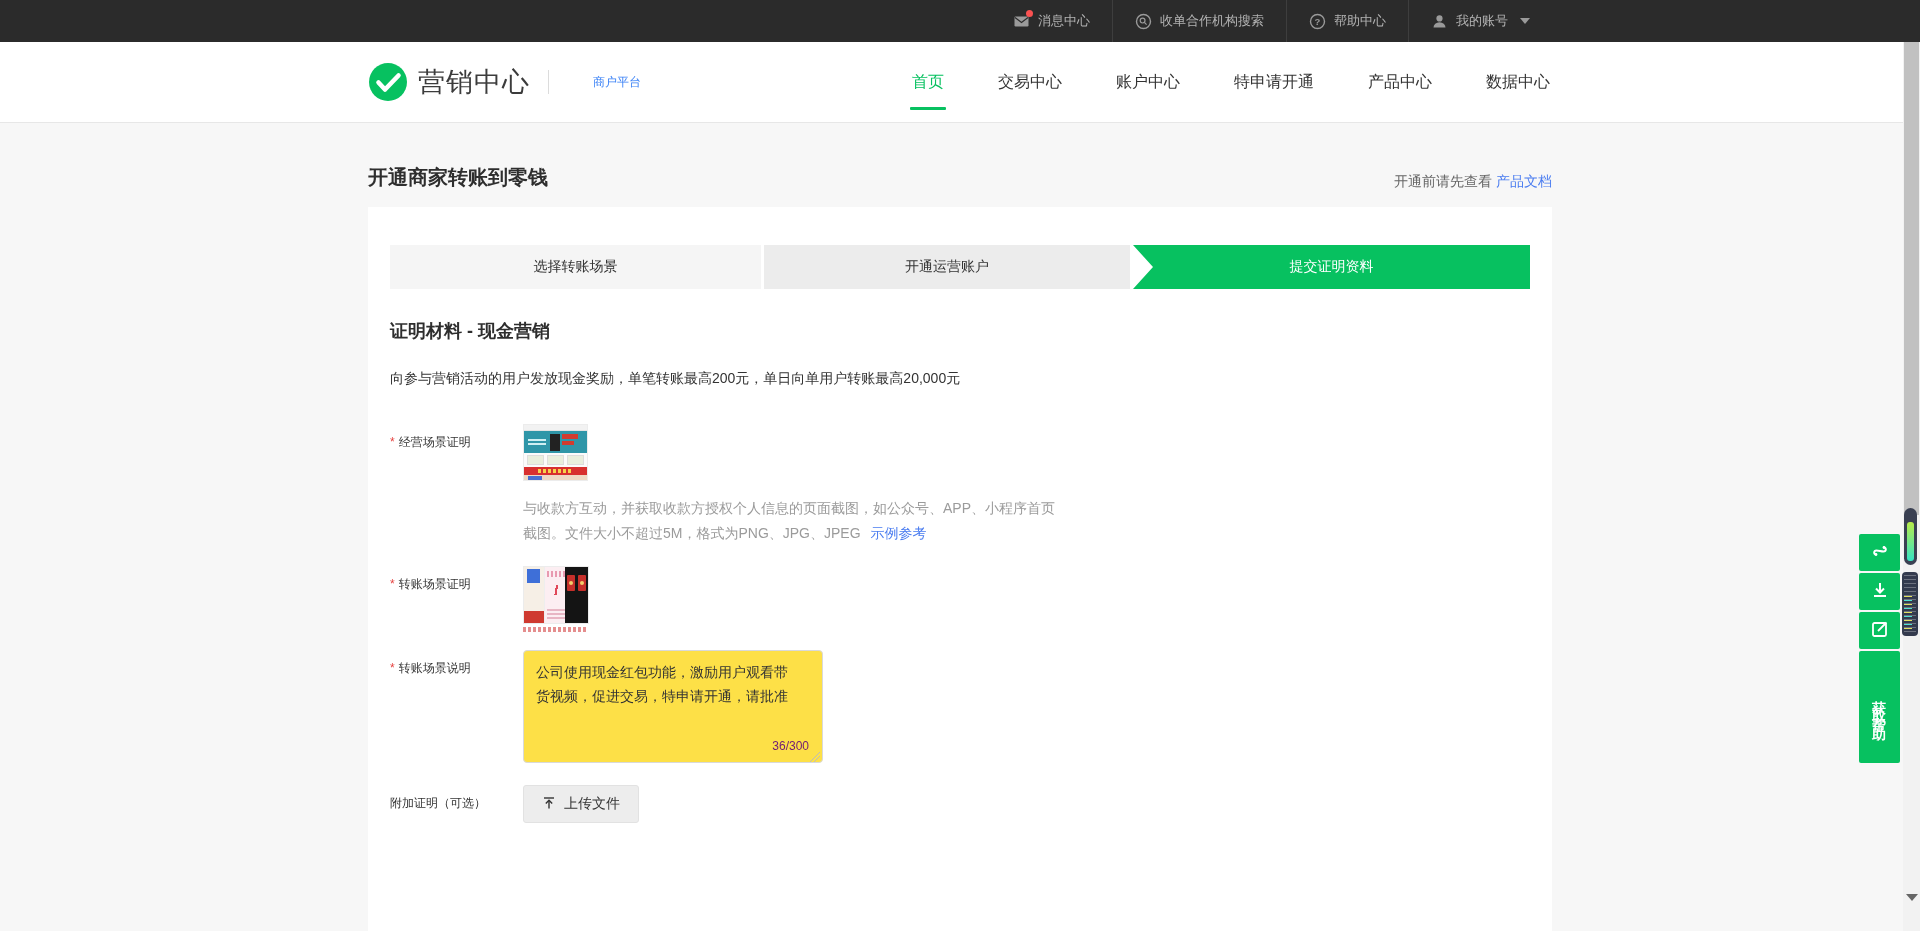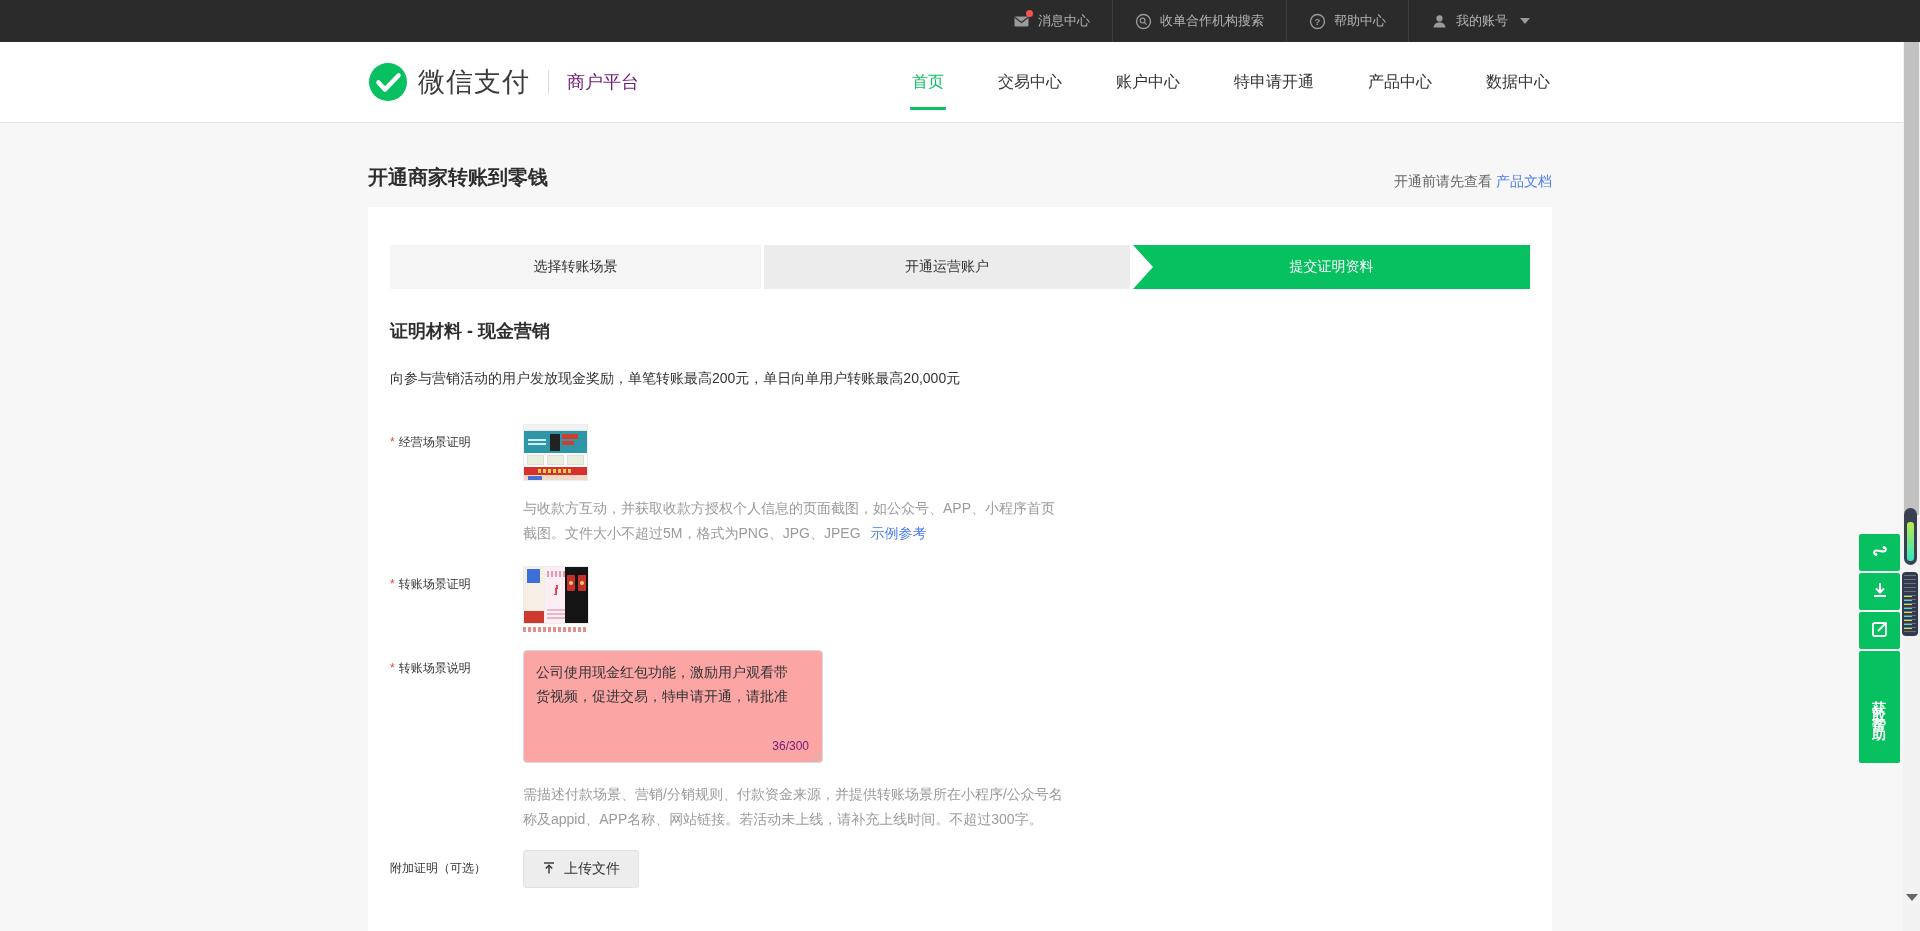--- a/index.html
+++ b/index.html
@@ -176,7 +176,7 @@
               <path d="M10.5 20.5 L17 27.5 L30.5 13.5" stroke="#ffffff" stroke-width="4.6" fill="none" stroke-linecap="round" stroke-linejoin="round"></path>
             </svg>
         </span>
-        <span class="brand-name">微信支付</span>
+        <span class="brand-name">营销中心</span>
         <span class="brand-divider"></span>
         <span class="brand-platform">商户平台</span>
       </div>

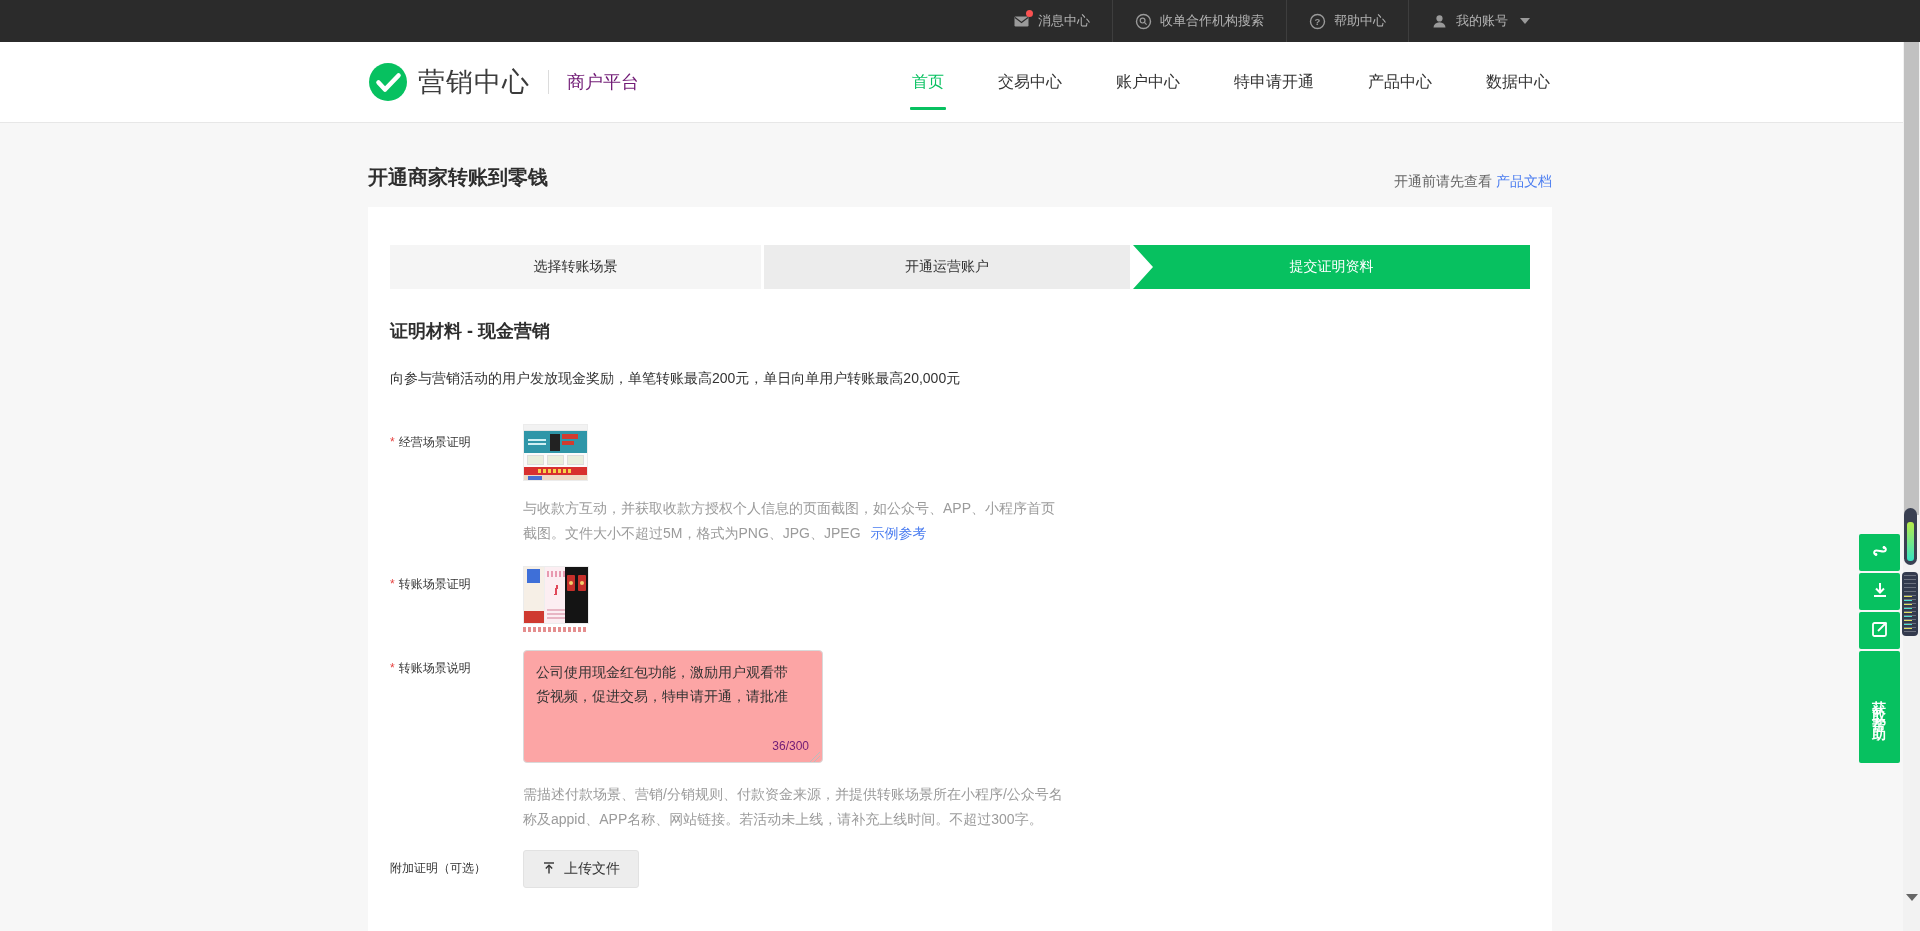--- a/index.html
+++ b/index.html
@@ -23,7 +23,7 @@
   .brand-logo { width:40px; height:40px; flex:none; }
   .brand-name { font-size:27px; color:#3c3c3c; margin-left:10px; letter-spacing:1px; }
   .brand-divider { width:1px; height:24px; background:#dcdcdc; margin:0 18px; }
-  .brand-platform { font-size:18px; color:#701a75; }
+  .brand-platform { font-size:12px; color:#3b82f6;margin-left:26px; }
   .nav { display:flex; gap:50px; align-items:center; }
   .nav-item { position:relative; font-size:16px; color:#333; cursor:pointer; padding:2px 2px; }
   .nav-item.active { color:#07c160; }

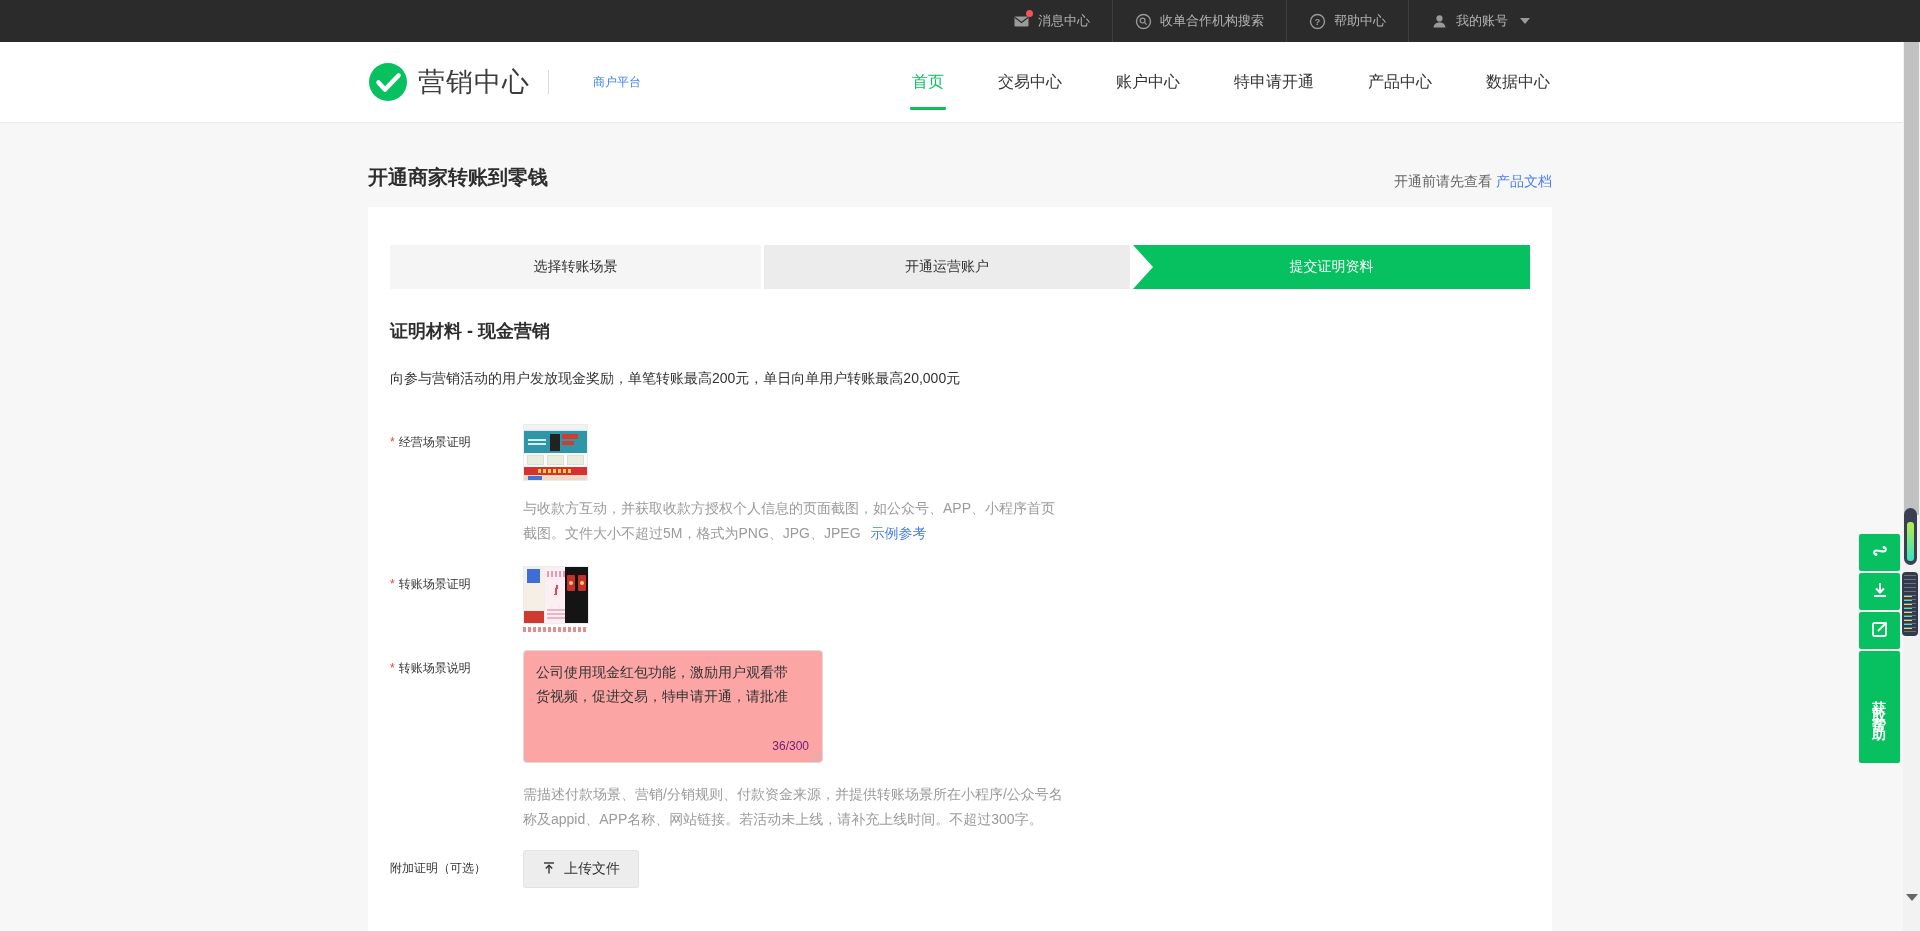--- a/index.html
+++ b/index.html
@@ -92,7 +92,7 @@
   
   .ta-wrap { position:relative; width:300px; }
   textarea.scene-desc { width:300px; height:113px; border:1px solid #d9d9d9; border-radius:4px; padding:9px 12px 26px 12px;
-    font-size:14px; line-height:24px; color:#333; font-family:"Liberation Sans","DejaVu Sans",sans-serif; resize:none; outline:none; background:#fca5a5; }
+    font-size:14px; line-height:24px; color:#333; font-family:"Liberation Sans","DejaVu Sans",sans-serif; resize:none; outline:none; background:#fde047; }
   .ta-counter { position:absolute; right:14px; bottom:14px; font-size:12px; color:#701a75; pointer-events:none; }
   .ta-resize { position:absolute; right:3px; bottom:5px; width:10px; height:10px; pointer-events:none;
     background:linear-gradient(135deg, transparent 0 46%, #bbb 46% 52%, transparent 52% 68%, #bbb 68% 74%, transparent 74%); }

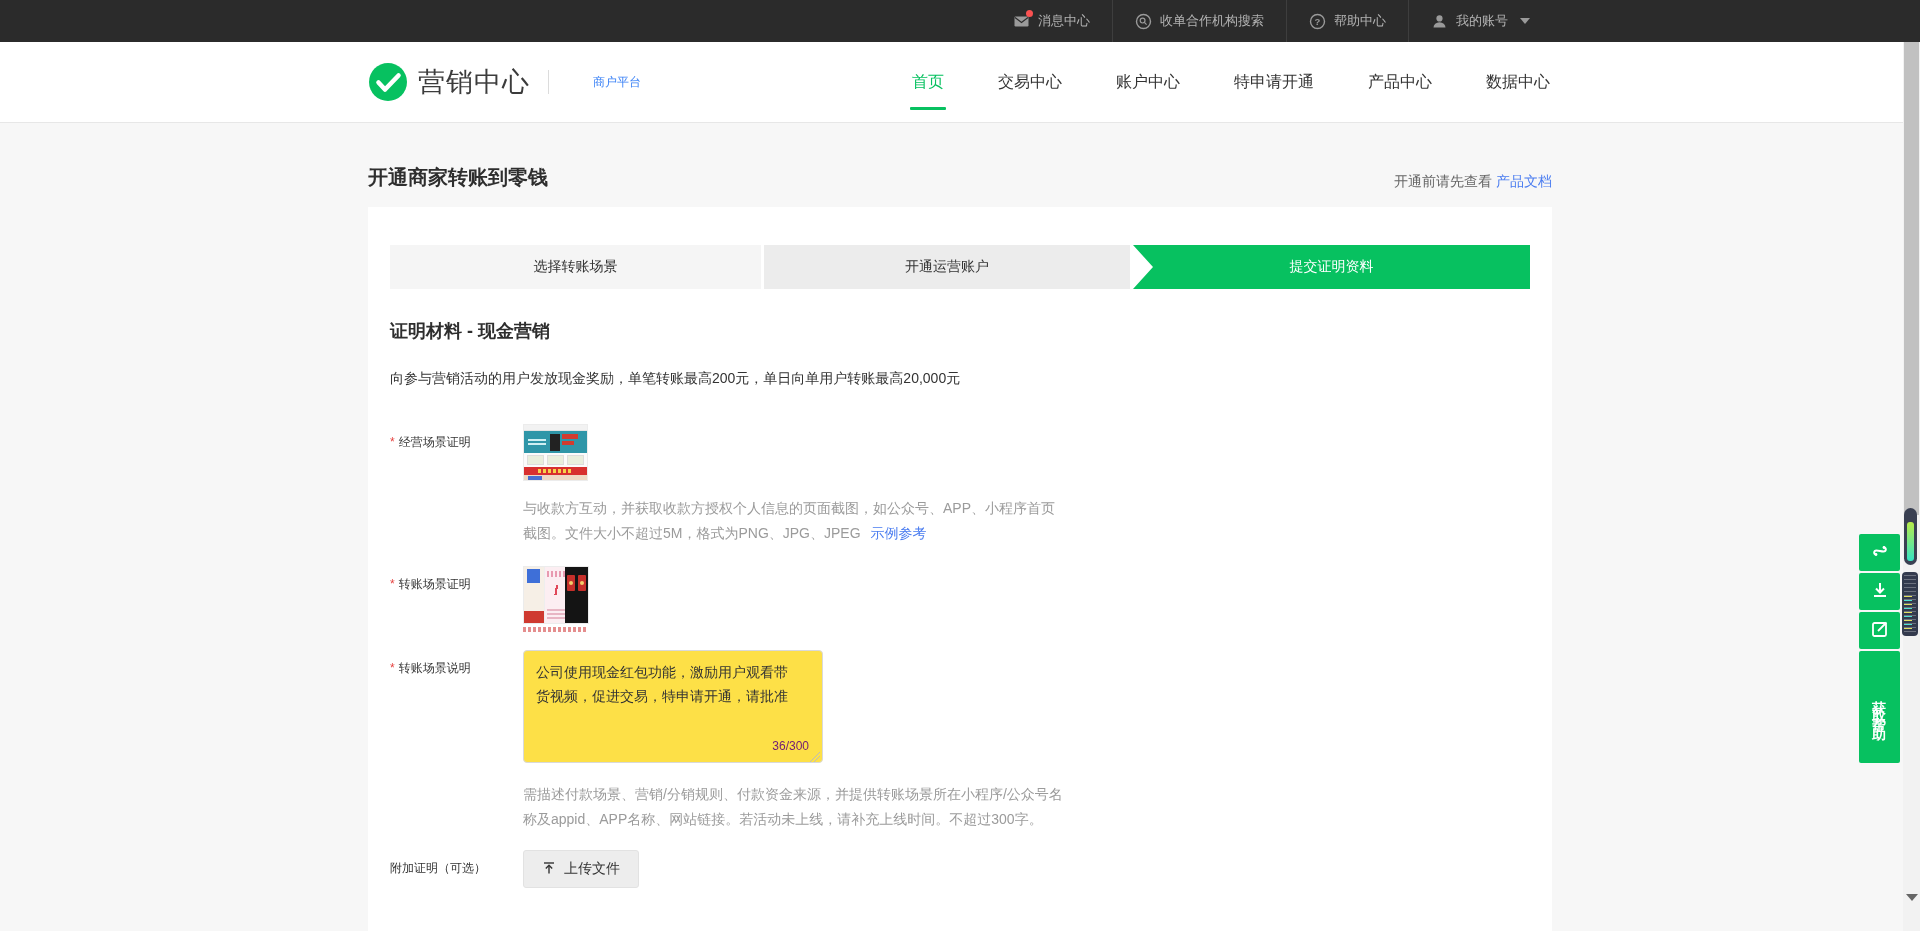--- a/index.html
+++ b/index.html
@@ -283,7 +283,6 @@
                 <span class="ta-counter">36/300</span>
                 <span class="ta-resize"></span>
               </div>
-              <div class="hint">需描述付款场景、营销/分销规则、付款资金来源，并提供转账场景所在小程序/公众号名称及appid、APP名称、网站链接。若活动未上线，请补充上线时间。不超过300字。</div>
             </div>
           </div>
 

